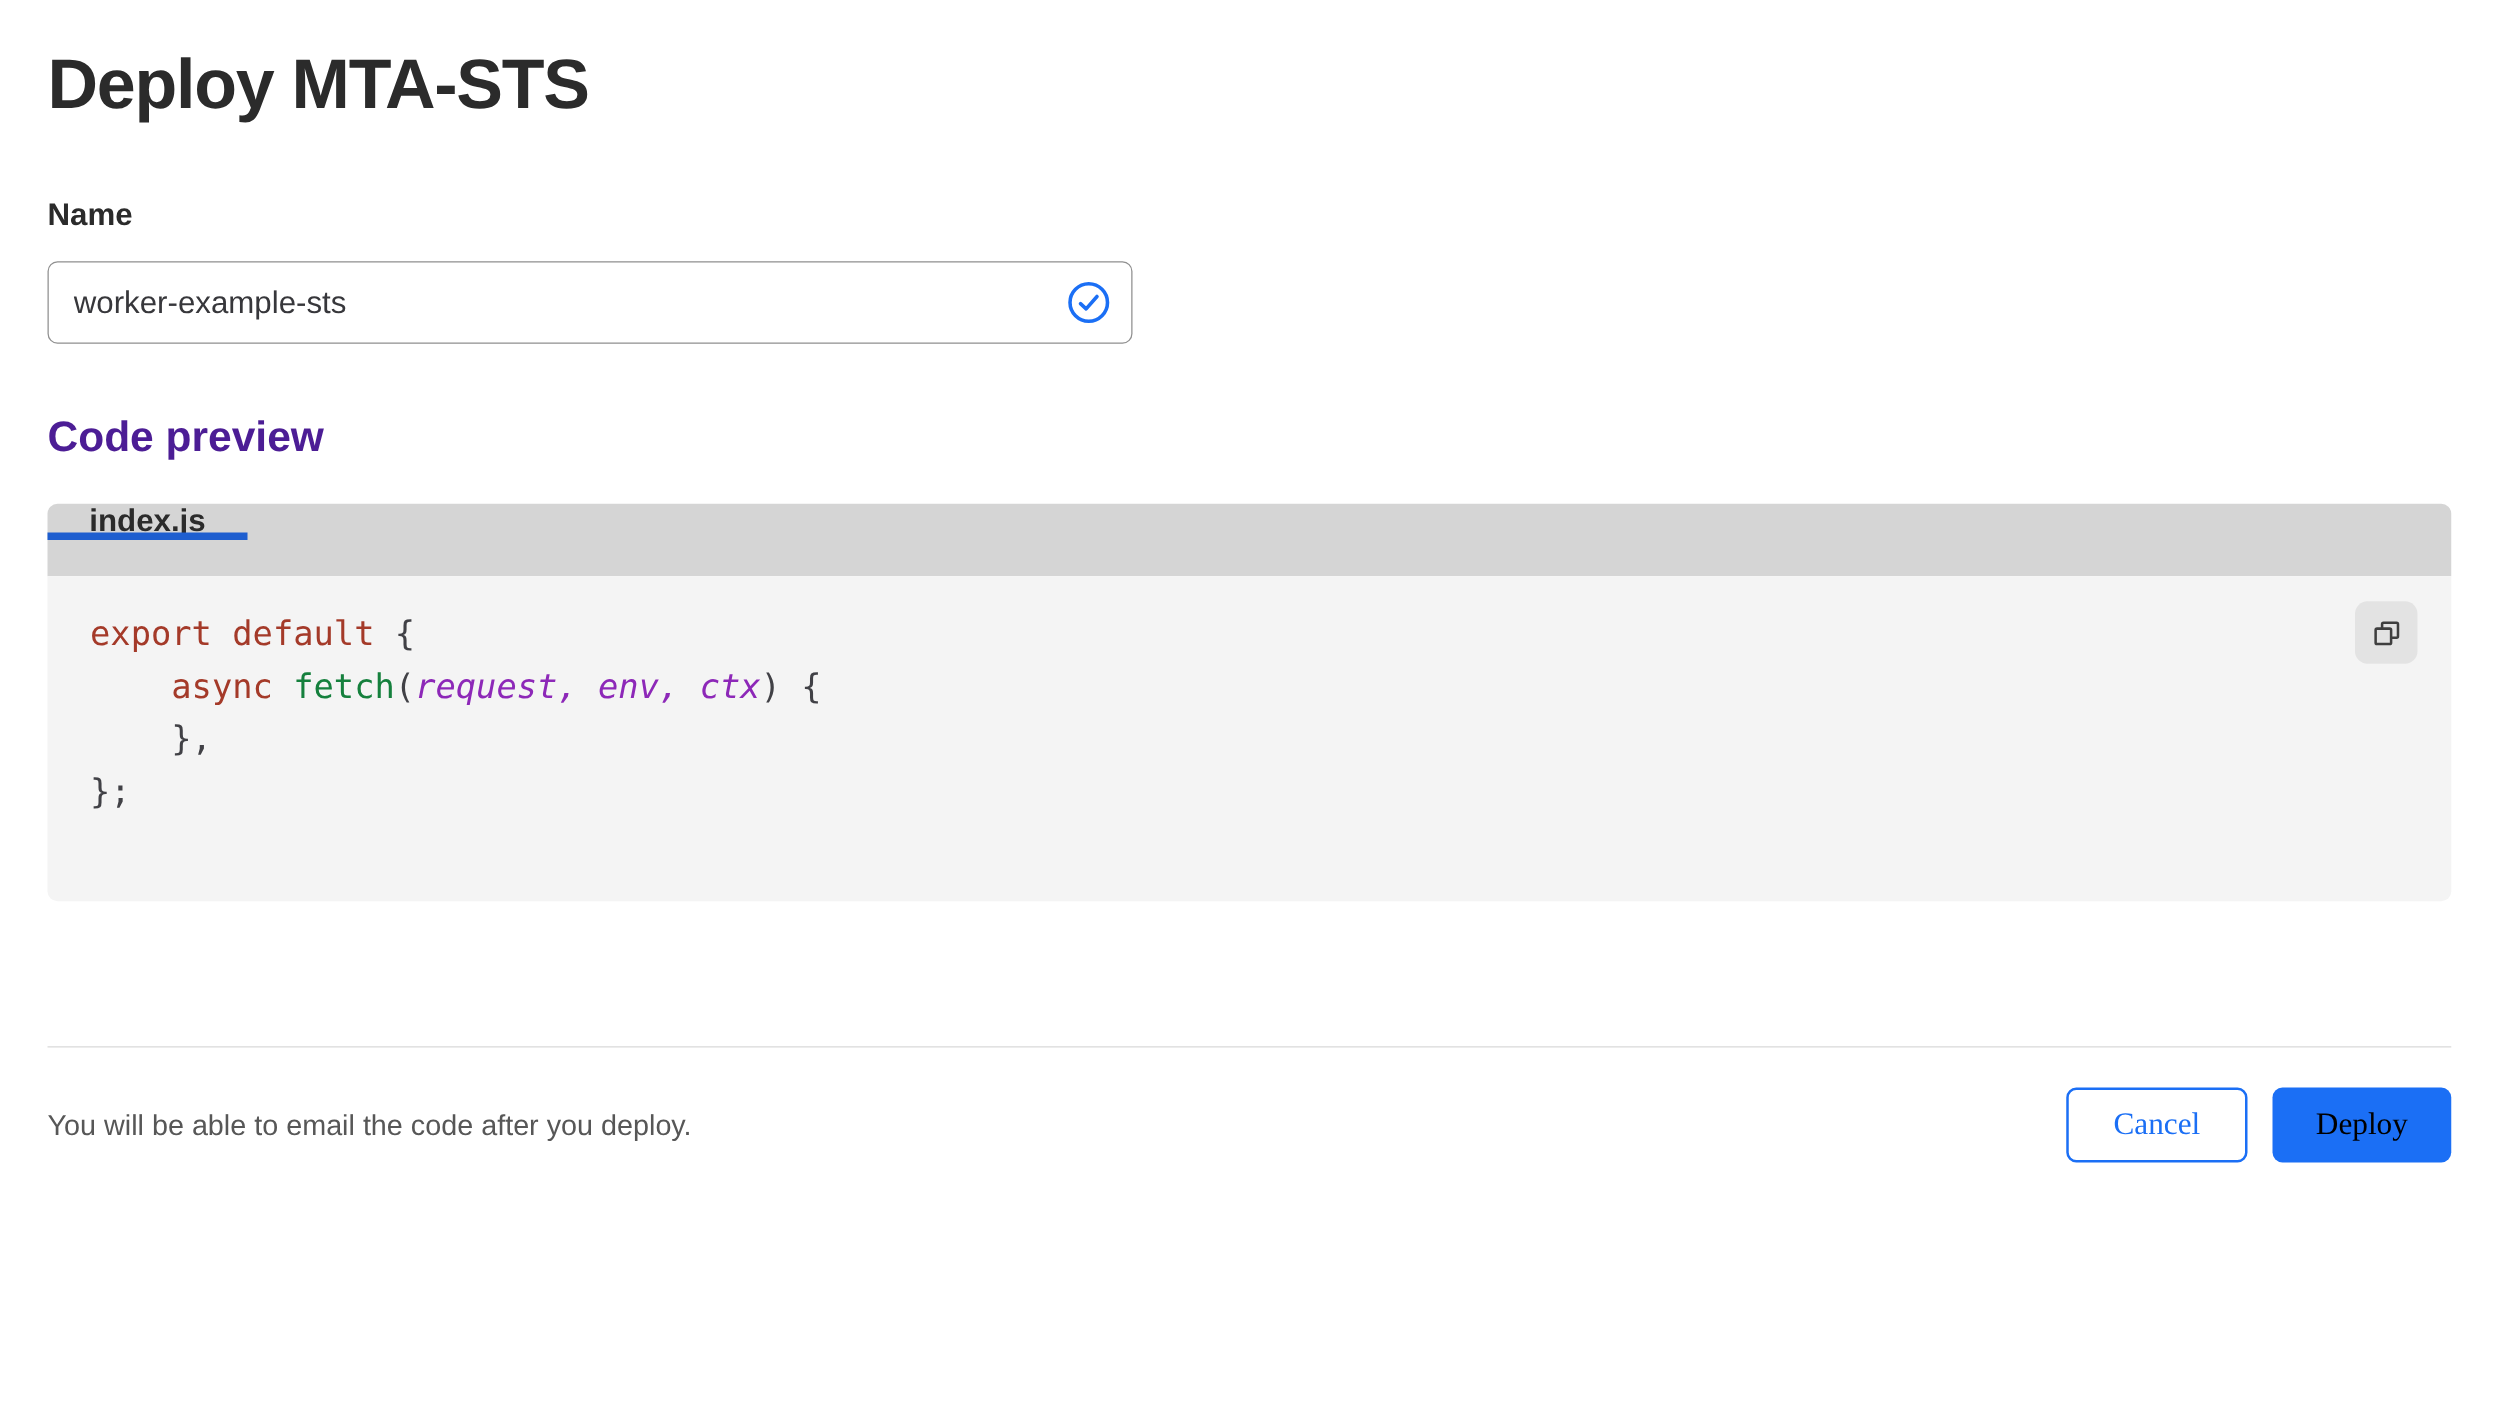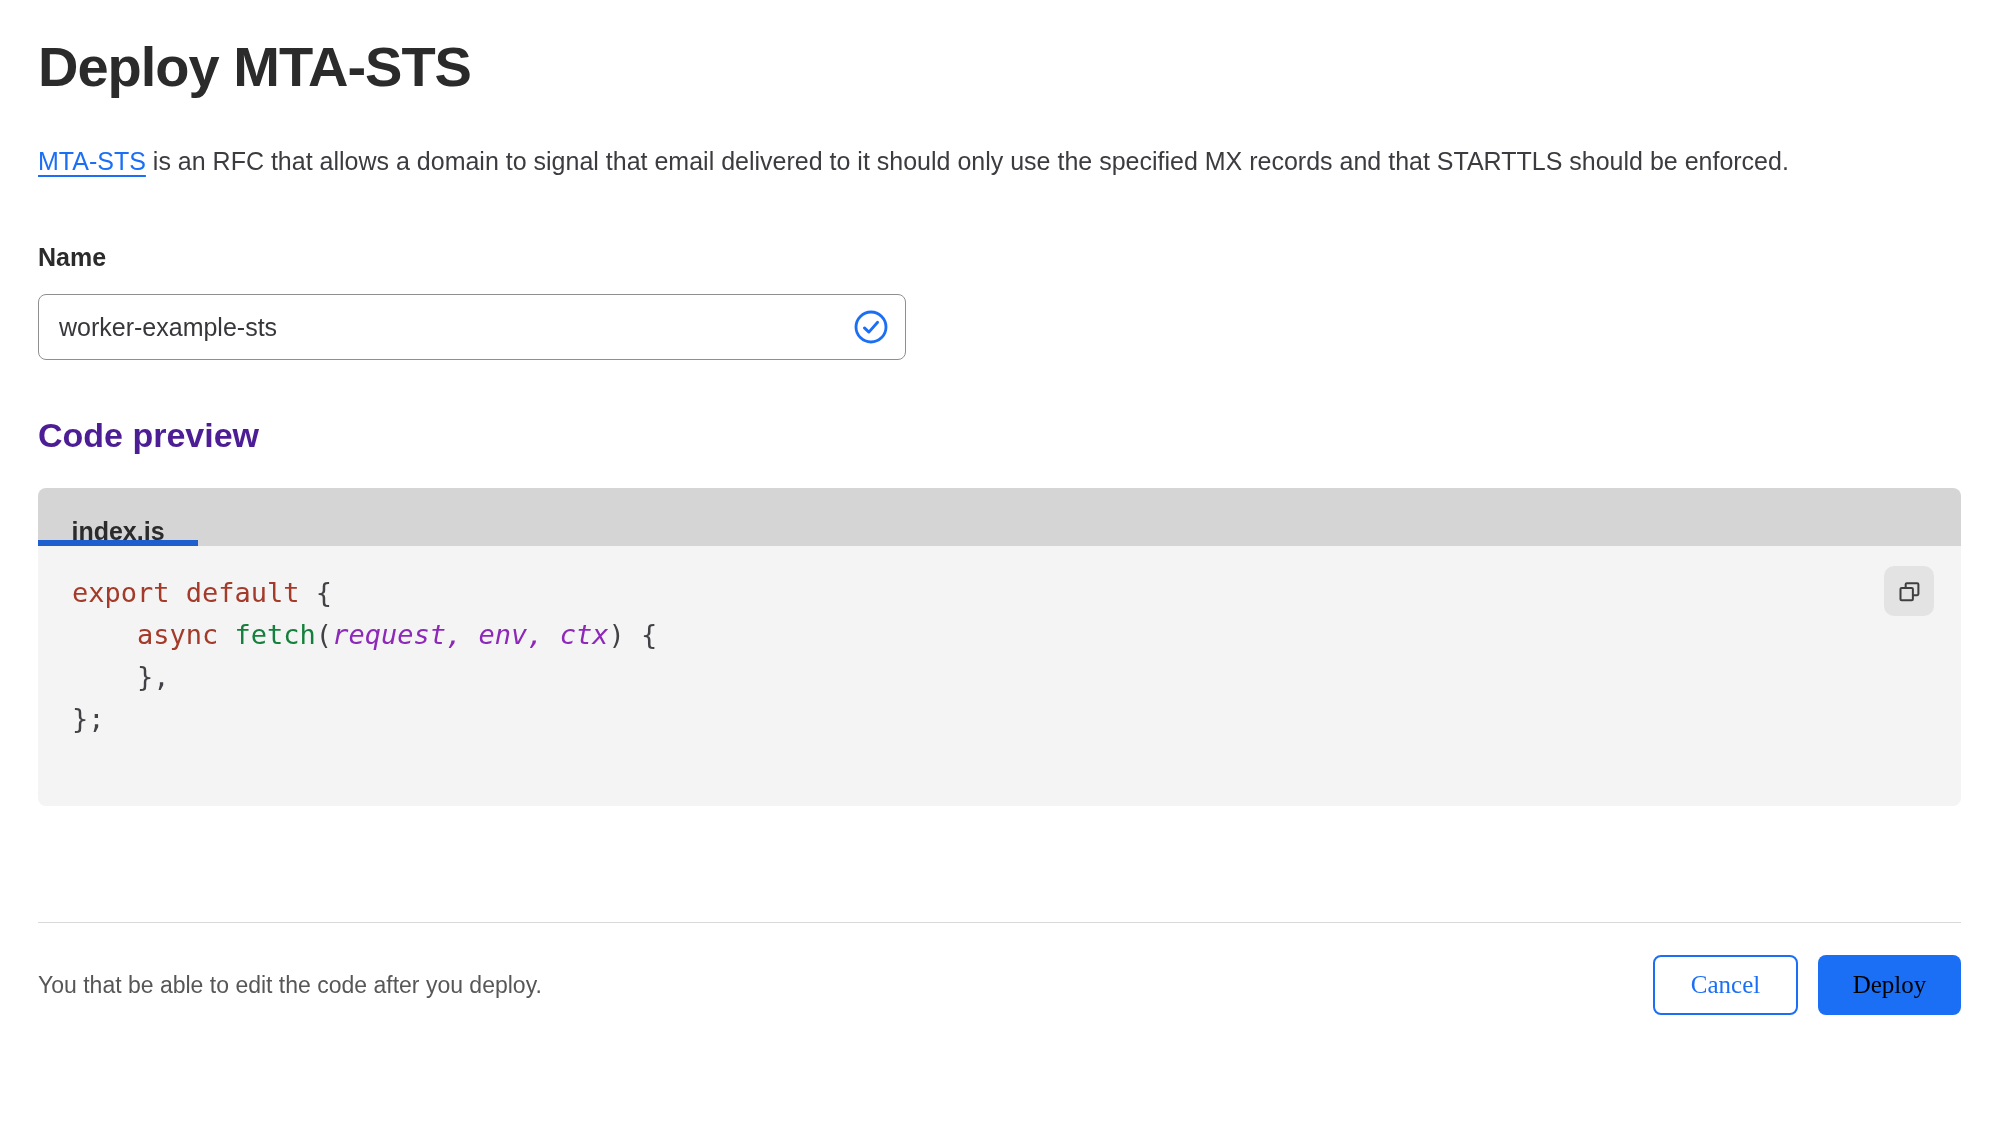--- a/index.html
+++ b/index.html
@@ -188,7 +188,6 @@
 
   <h1 class="page-title">Deploy MTA-STS</h1>
 
-  <p class="desc"><a href="#">MTA-STS</a> <span>is an RFC that allows a domain to signal that email delivered to it should only use the specified MX records and that STARTTLS should be enforced.</span></p>
 
   <label class="field-label">Name</label>
 

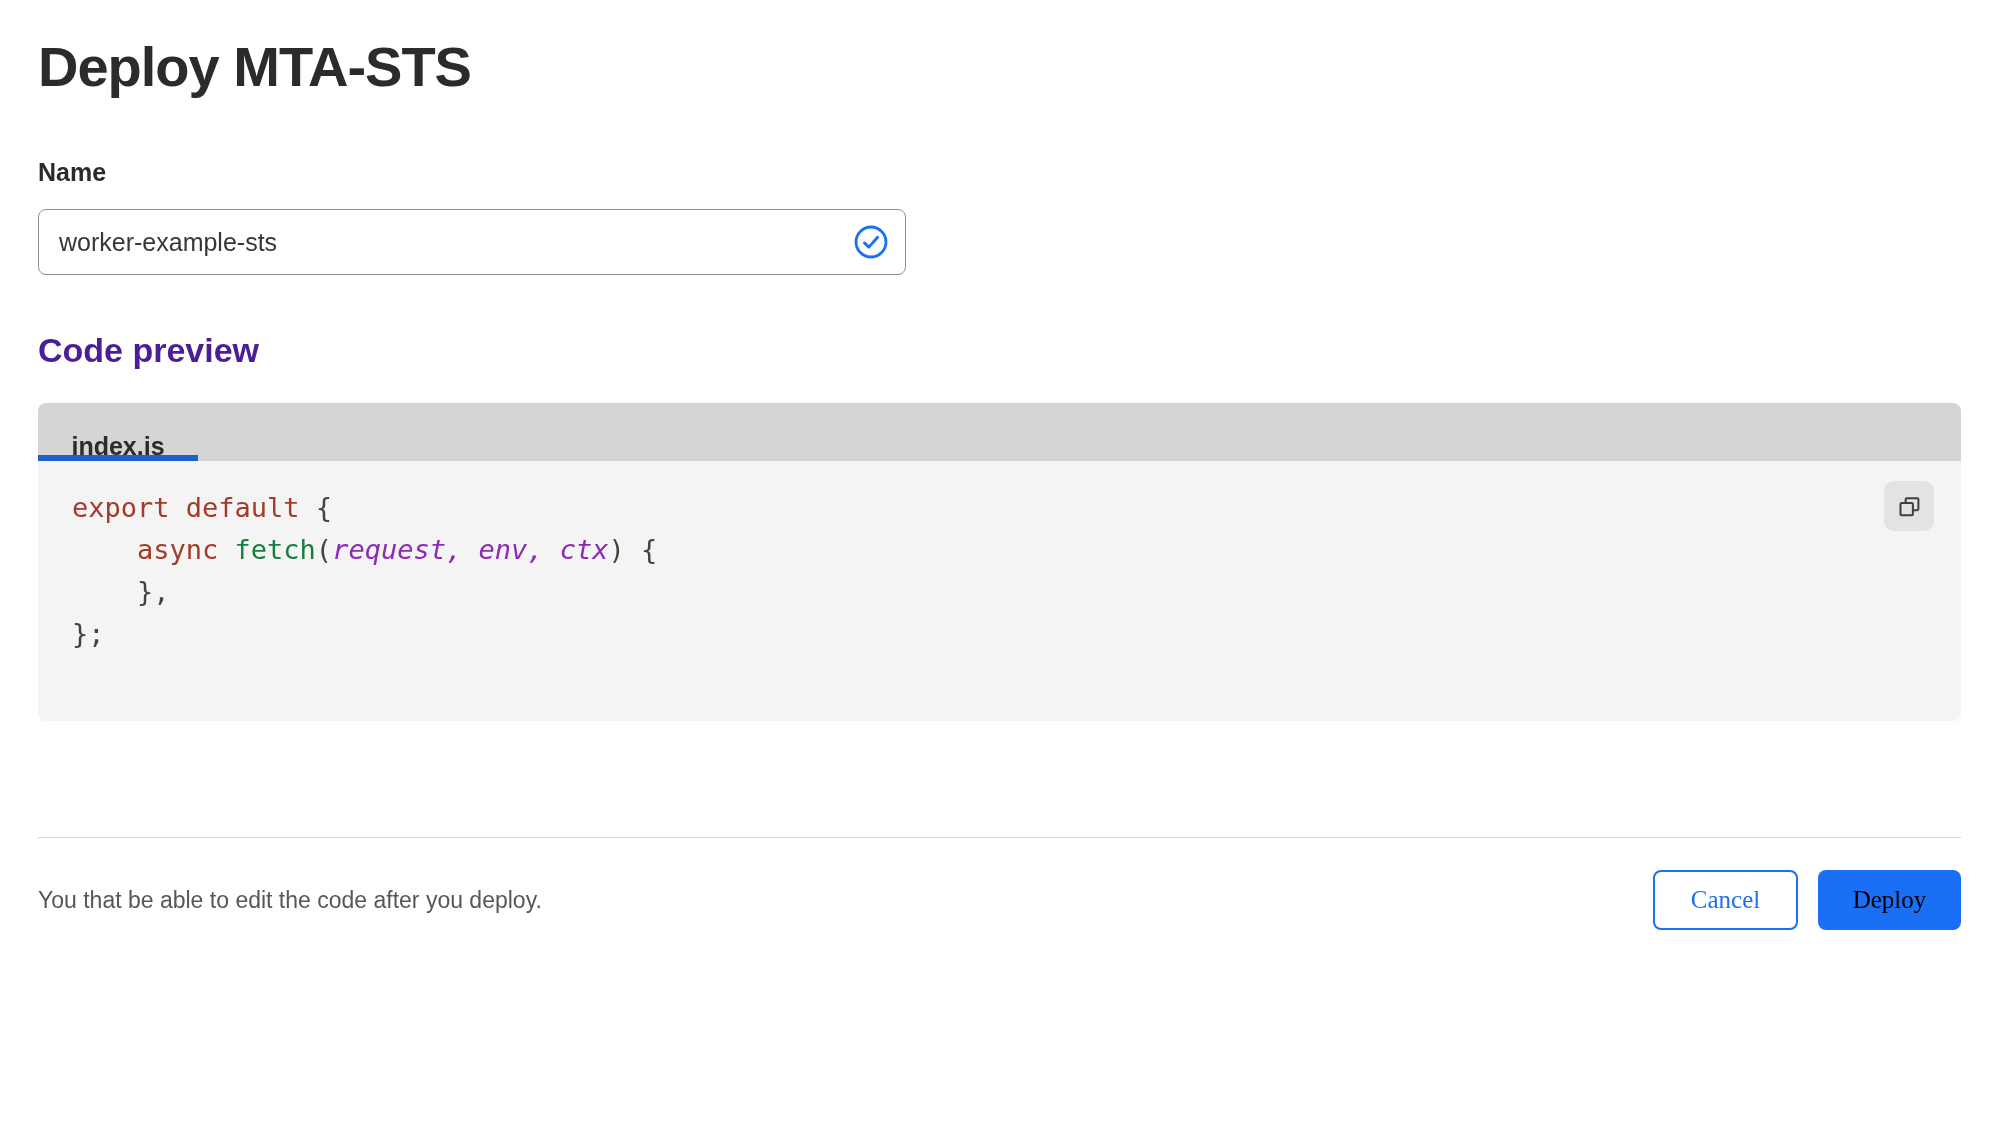--- a/index.html
+++ b/index.html
@@ -86,7 +86,7 @@
     background: #d5d5d5;
     border-radius: 8px 8px 0 0;
     display: flex;
-    align-items: flex-end;
+    align-items: flex-start;
   }
   .tab {
     position: relative;

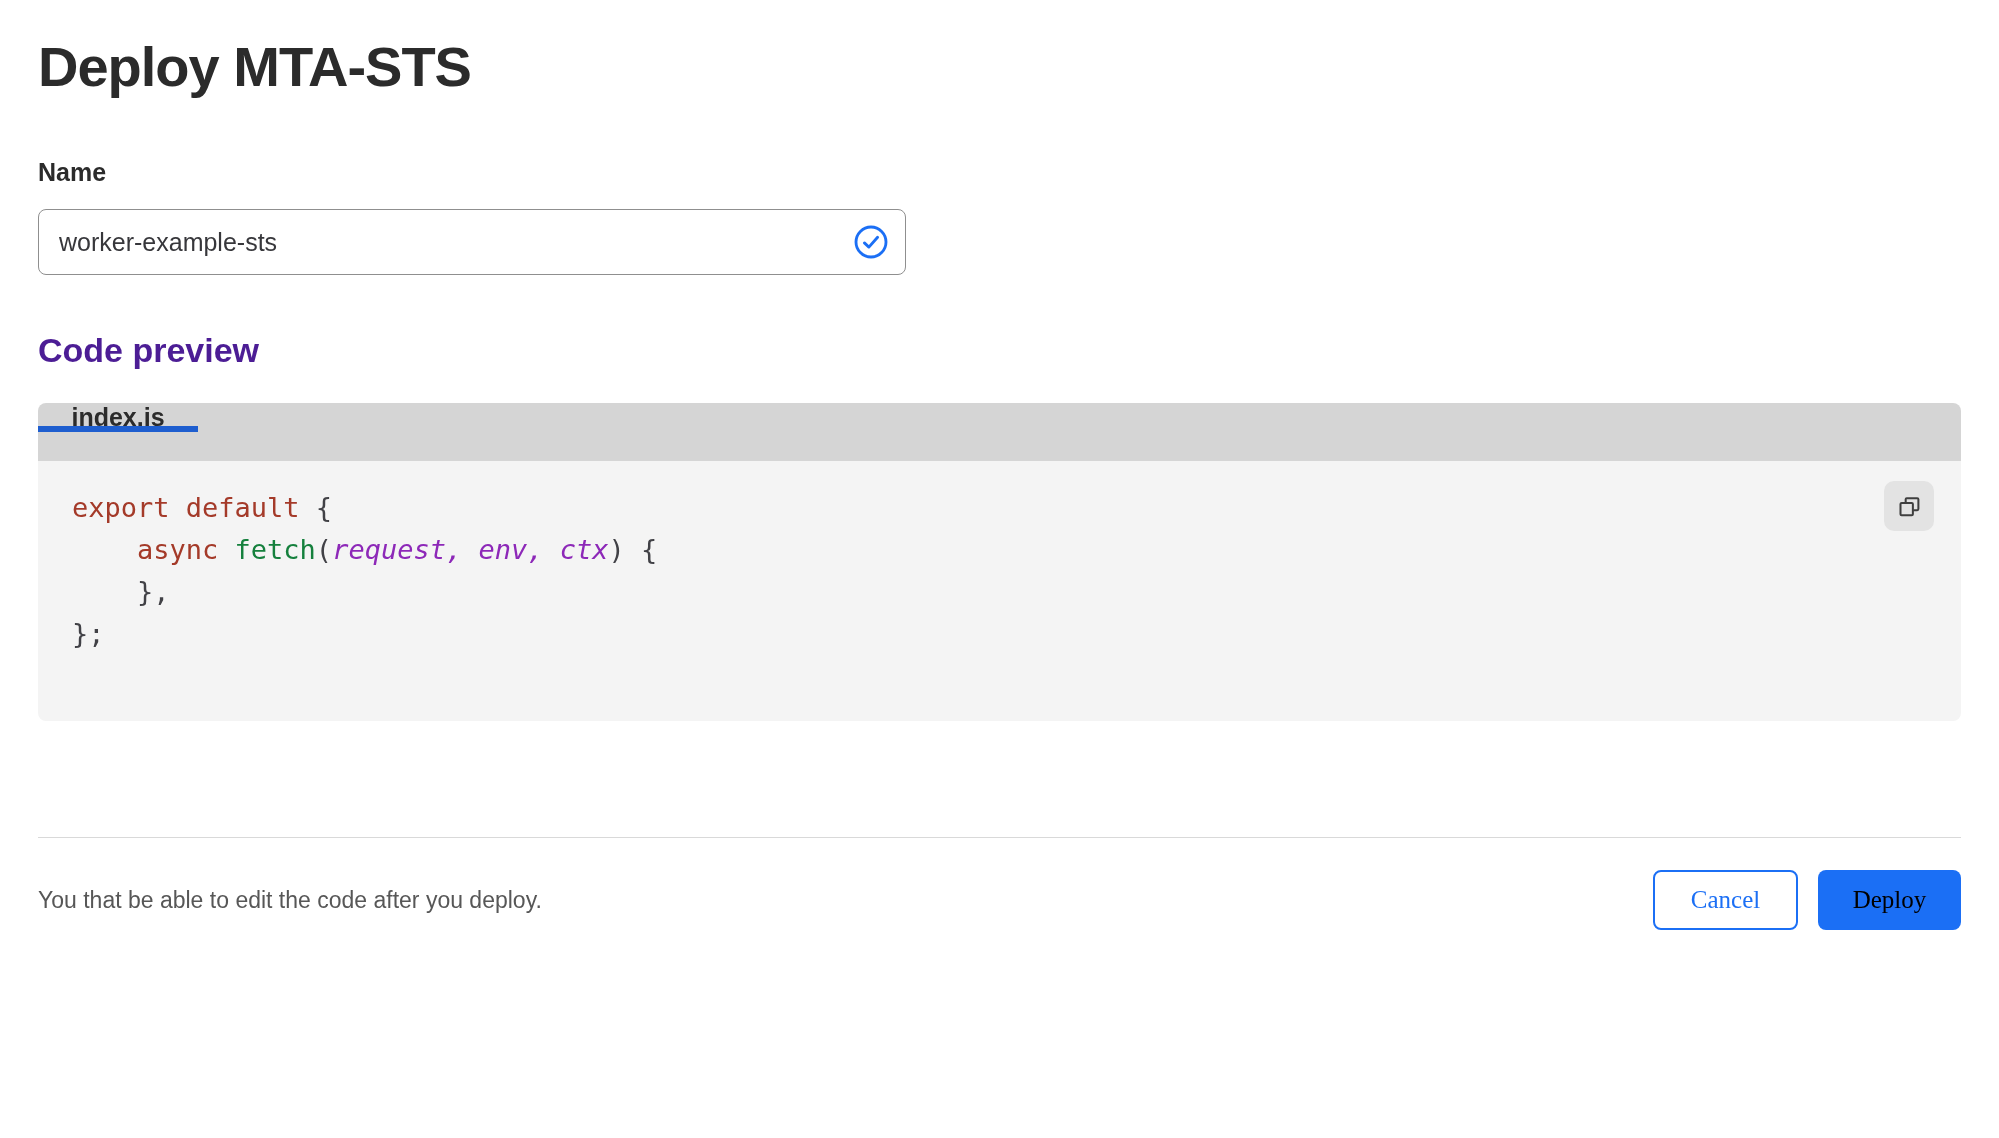--- a/index.html
+++ b/index.html
@@ -227,7 +227,7 @@
   <div class="divider"></div>
 
   <div class="footer">
-    <span class="footer-note">You that be able to edit the code after you deploy.</span>
+    <span class="footer-note">You will be able to email the code after you deploy.</span>
     <div class="footer-actions">
       <button class="btn btn-cancel">Cancel</button>
       <button class="btn btn-deploy">Deploy</button>

